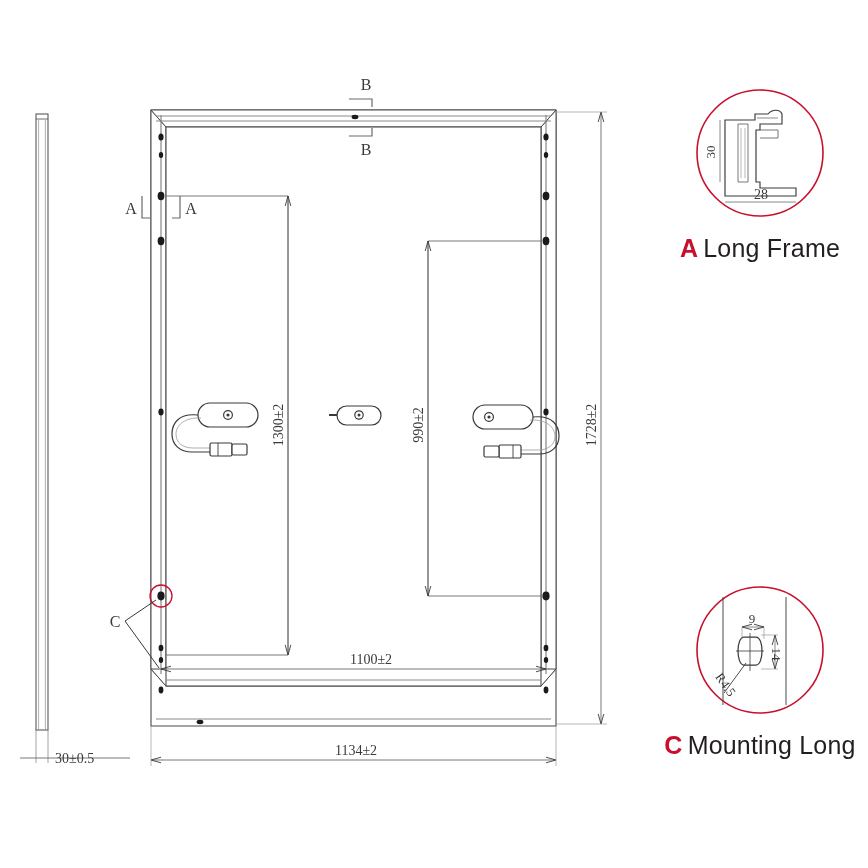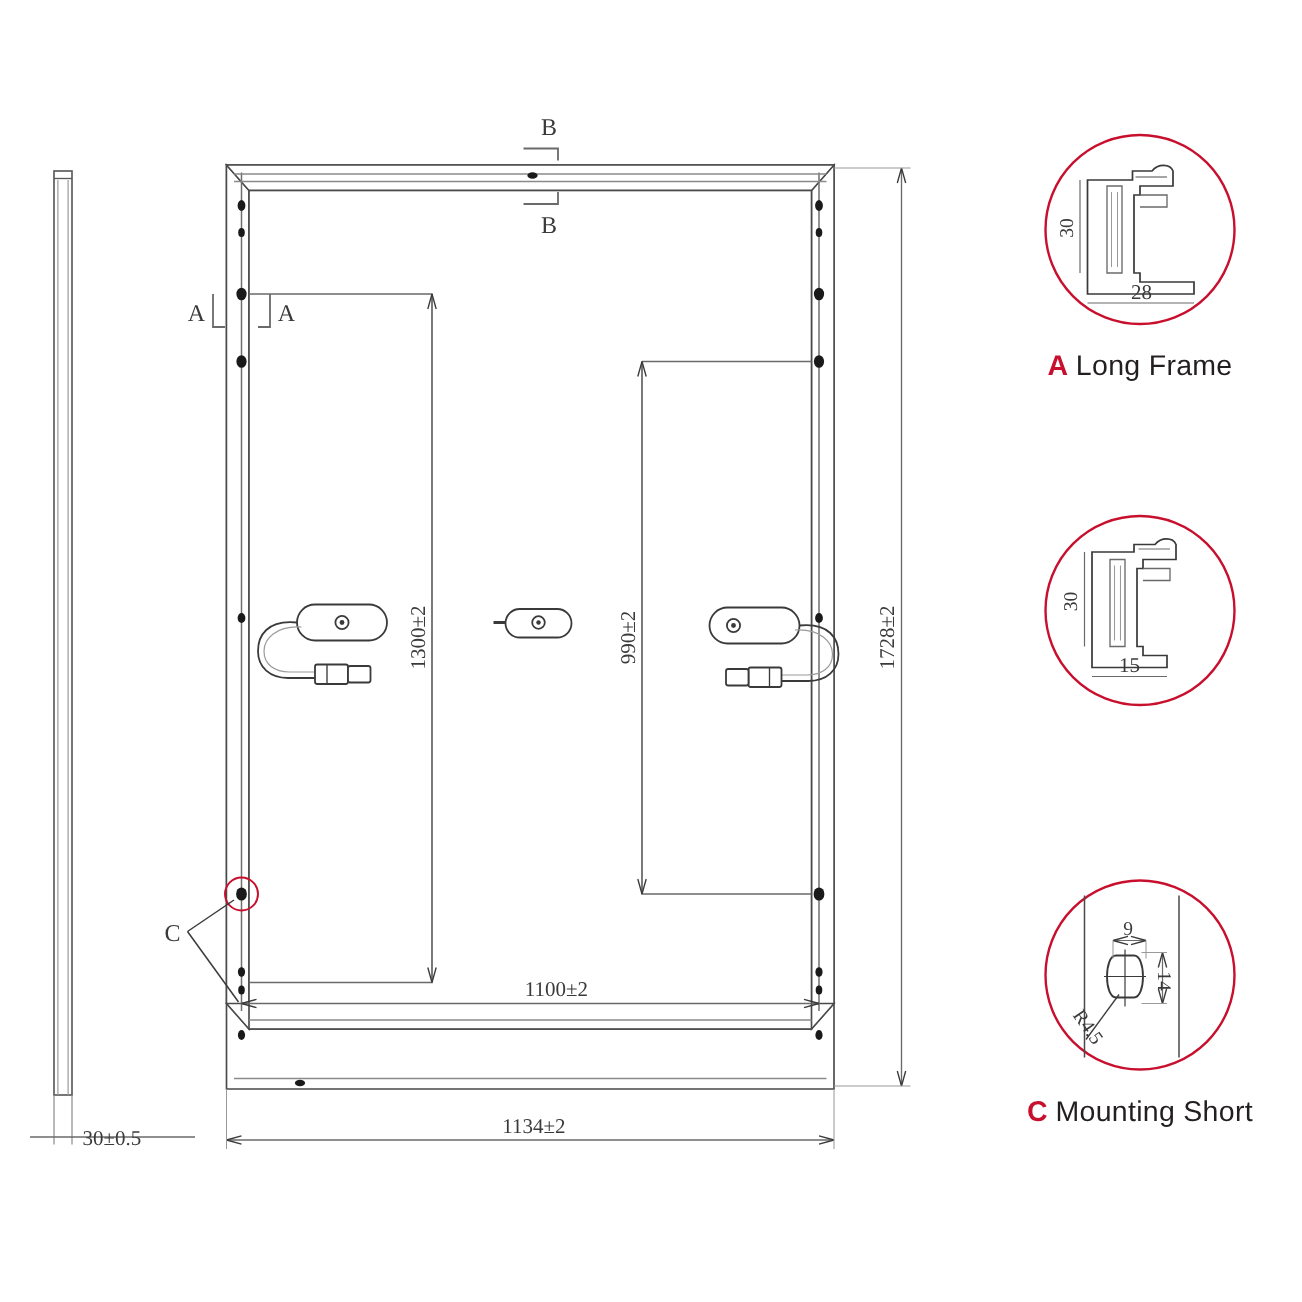--- a/index.html
+++ b/index.html
@@ -17,7 +17,7 @@
   
   .detail-block{position:absolute;width:200px;text-align:center;}
   .detail-caption{
-    font-size:19px;
+    font-size:25px;
     color:#231f20;
     margin-top:6px;
     white-space:nowrap;

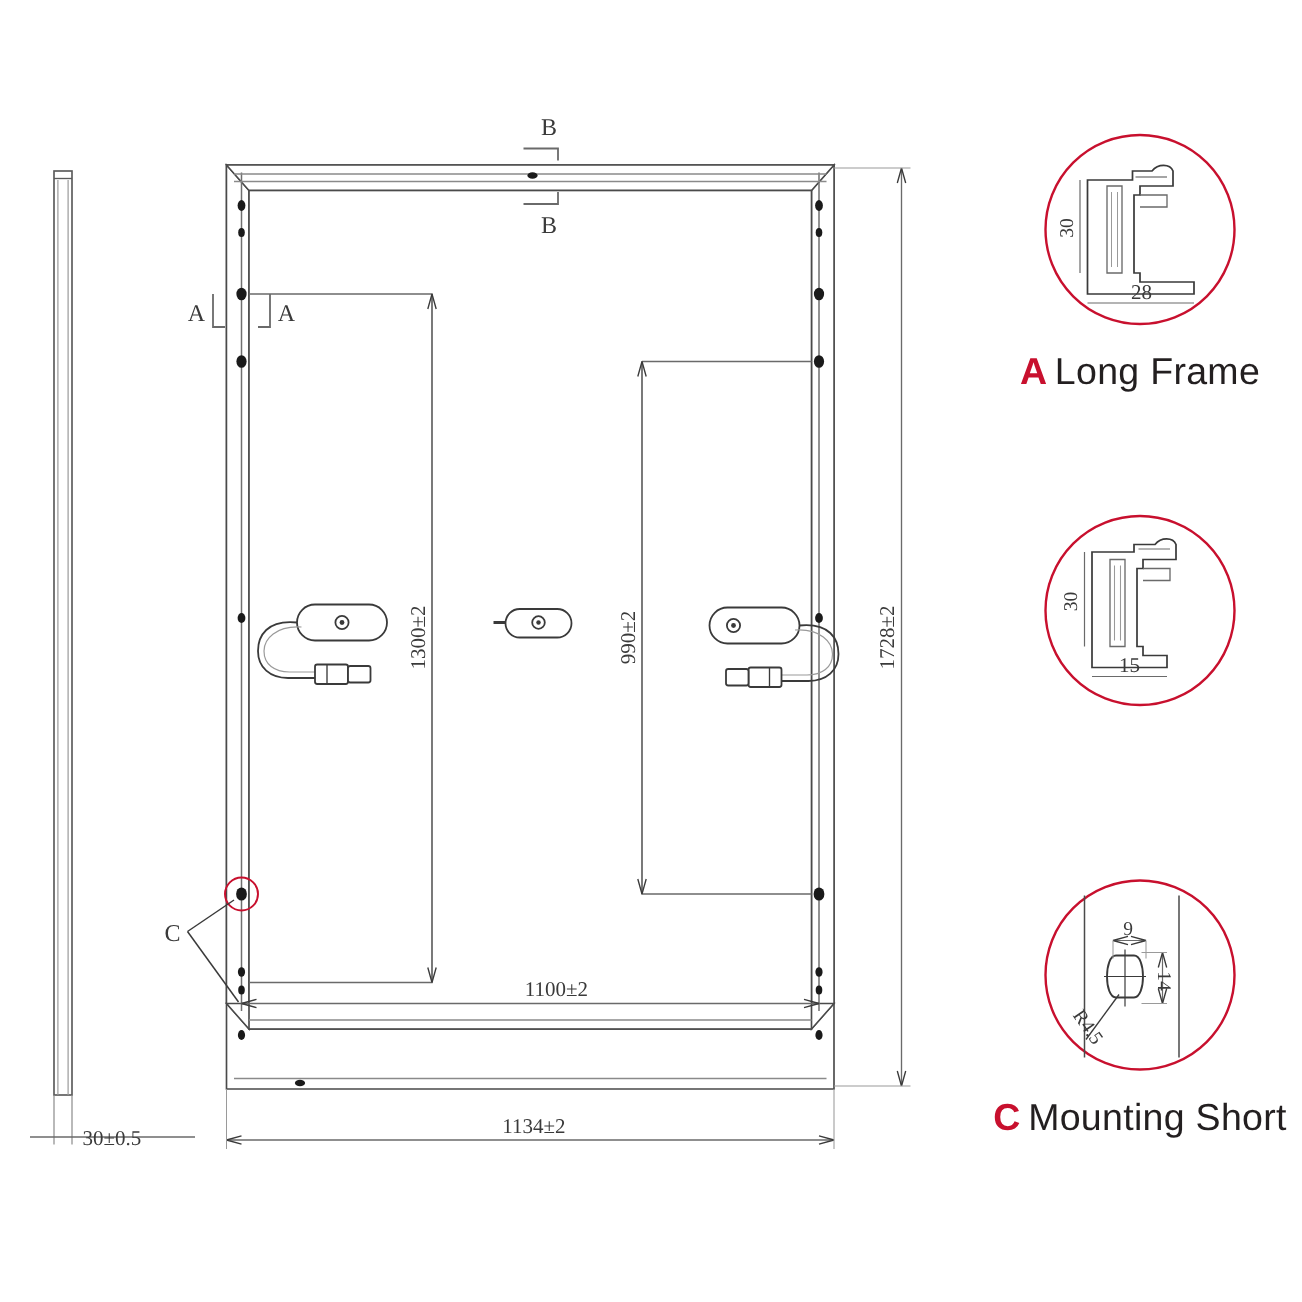--- a/index.html
+++ b/index.html
@@ -235,26 +235,6 @@
   </div>
 
   <div class="detail-block" id="detail-b">
-    <div class="detail-circle-wrap">
-      <svg width="200" height="150" viewBox="0 0 200 150">
-        <circle cx="100" cy="72" r="63" fill="none" stroke="#c8102e" stroke-width="1.6"></circle>
-        <g stroke="#3a3a3a" fill="none" stroke-width="1">
-          <path d="M68,33 L96,33 L96,28 L110,28 C114,23 122,23 124,28 L124,38 L102,38 L102,44
-                   L98,44 L98,96 L102,96 L102,102 L118,102 L118,110 L68,110 Z" stroke="#3a3a3a" stroke-width="1.15" fill="#ffffff"></path>
-          <path d="M80,38 L80,96 L90,96 L90,38 Z" stroke="#6a6a6a" stroke-width="0.9" fill="#ffffff"></path>
-          <line x1="83" y1="42" x2="83" y2="92" stroke="#9a9a9a" stroke-width="0.7"></line>
-          <line x1="87" y1="42" x2="87" y2="92" stroke="#9a9a9a" stroke-width="0.7"></line>
-          <path d="M99,31 L120,31" stroke="#6a6a6a" stroke-width="0.8"></path>
-          <path d="M102,44 L120,44 L120,52 L102,52" stroke="#6a6a6a" stroke-width="0.9"></path>
-          <line x1="63" y1="33" x2="63" y2="96" stroke="#6a6a6a" stroke-width="0.8"></line>
-          <line x1="68" y1="116" x2="118" y2="116" stroke="#6a6a6a" stroke-width="0.8"></line>
-        </g>
-        <g font-family="Liberation Serif, serif" fill="#3a3a3a">
-          <text x="58" y="66" font-size="13" text-anchor="middle" transform="rotate(-90 58 66)">30</text>
-          <text x="93" y="113" font-size="14" text-anchor="middle">15</text>
-        </g>
-      </svg>
-    </div>
   </div>
 
   <div class="detail-block" id="detail-c">

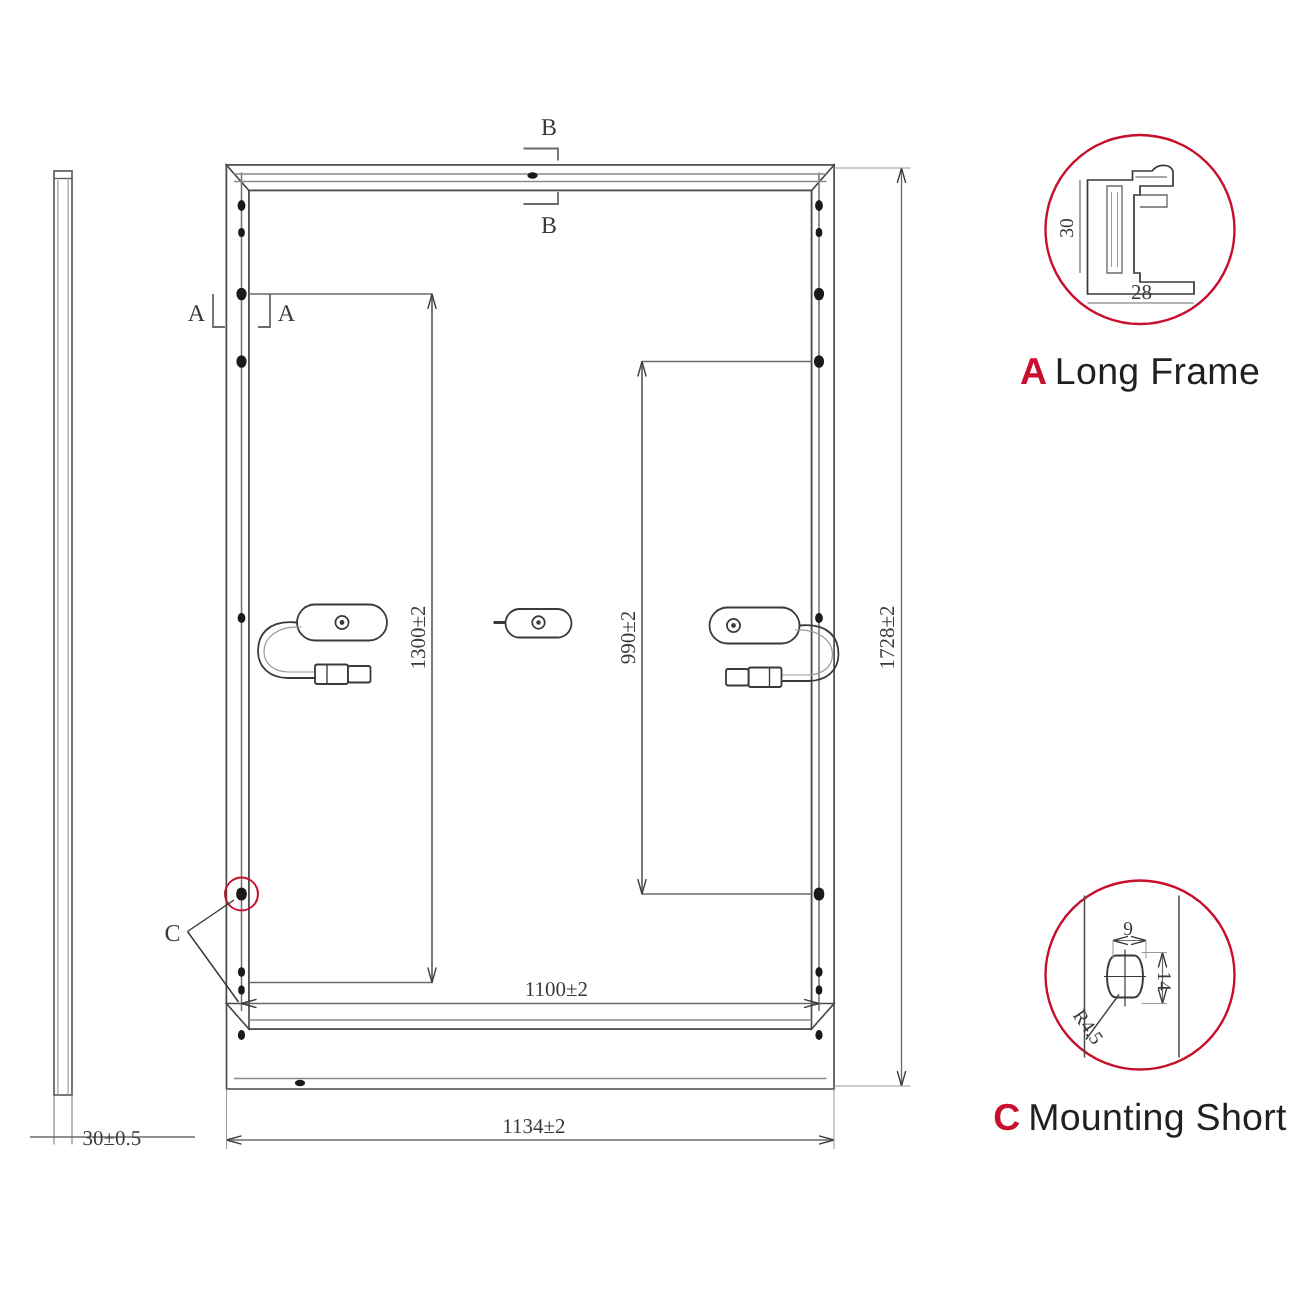--- a/index.html
+++ b/index.html
@@ -269,7 +269,7 @@
       </svg>
     </div>
     <div class="detail-caption">
-      <span class="tag">C</span><span>Mounting Short</span>
+      <span class="tag">C</span><span>Mounting Long</span>
     </div>
   </div>
 

